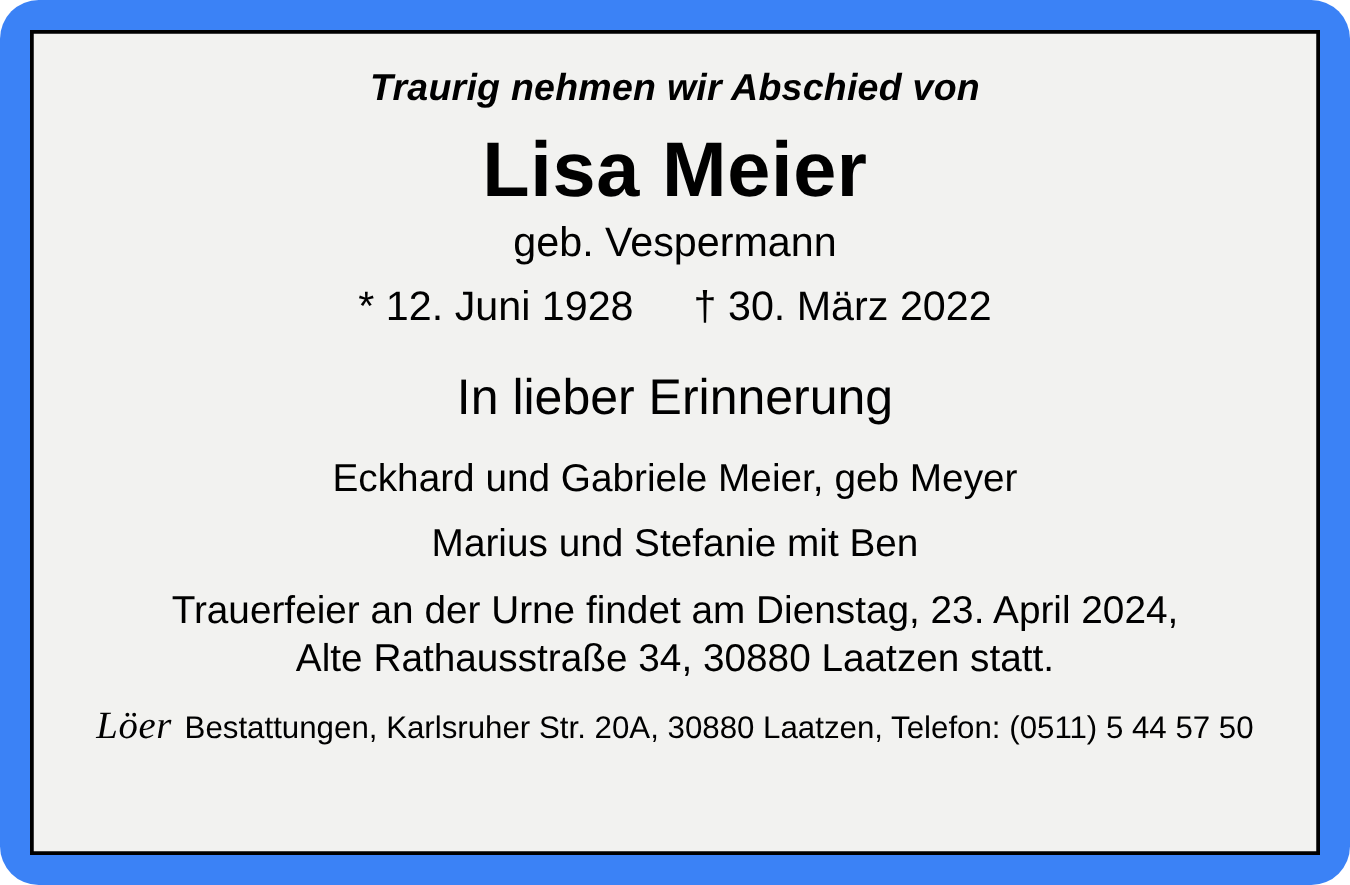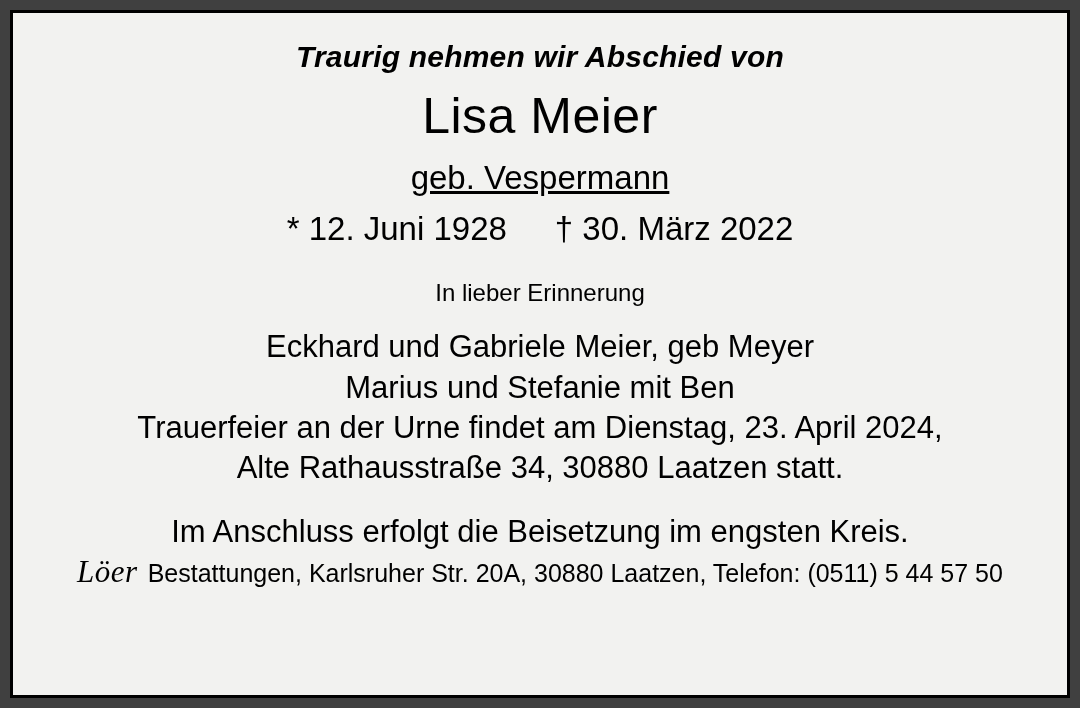--- a/index.html
+++ b/index.html
@@ -19,8 +19,9 @@
     box-sizing: border-box;
     width: 1080px;
     height: 708px;
-    background: #404040;
-    padding: 10px;
+    background: #3b82f6;
+    padding: 24px;
+    border-radius: 31px;
   }
 
   .obituary-card {

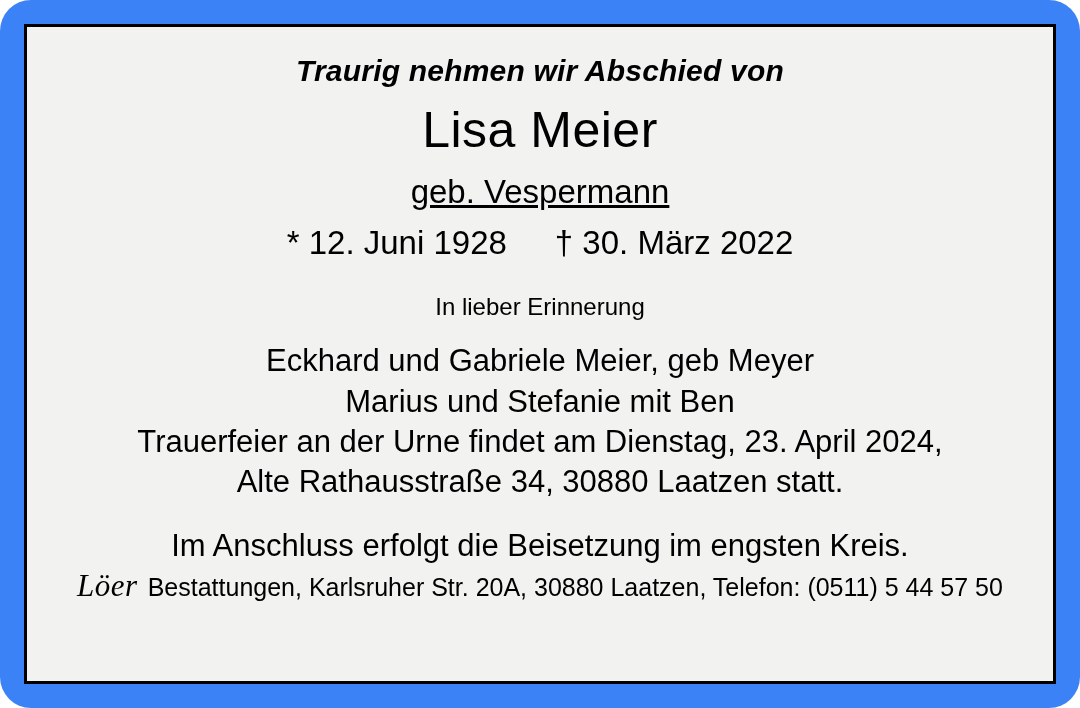--- a/index.html
+++ b/index.html
@@ -52,11 +52,11 @@
   }
 
   .name {
-    font-size: 50px;
-    font-weight: normal;
+    font-size: 62px;
+    font-weight: bold;
     letter-spacing: 0.5px;
     line-height: 1.05;
-    margin-bottom: 16px;
+    margin-bottom: 6px;
   }
 
   .maiden {

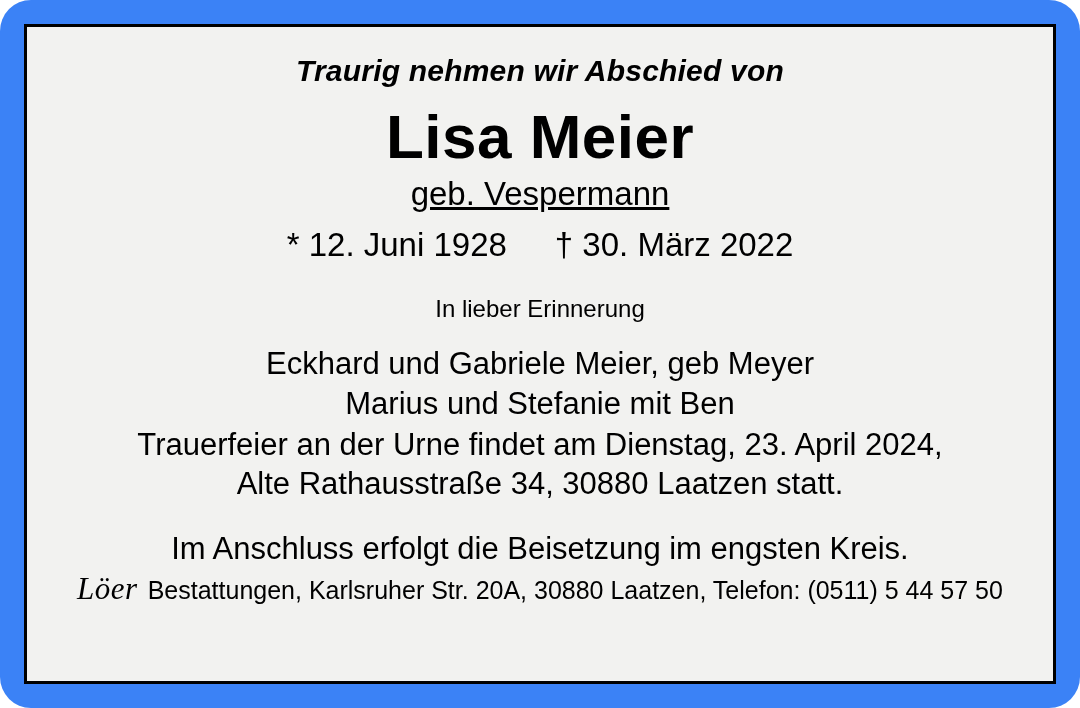--- a/index.html
+++ b/index.html
@@ -63,7 +63,6 @@
     font-size: 33px;
     font-weight: normal;
     margin-bottom: 12px;
-    text-decoration: underline;
   }
 
   .dates {

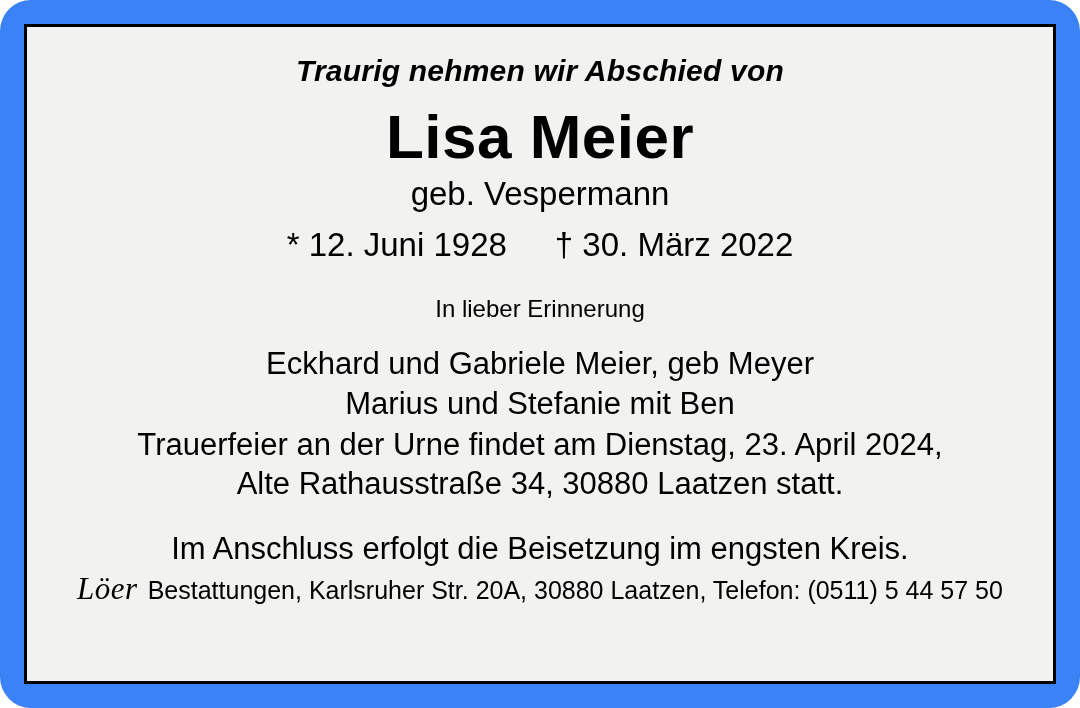--- a/index.html
+++ b/index.html
@@ -75,7 +75,7 @@
   }
 
   .memory {
-    font-size: 24px;
+    font-size: 40px;
     margin-bottom: 22px;
   }
 

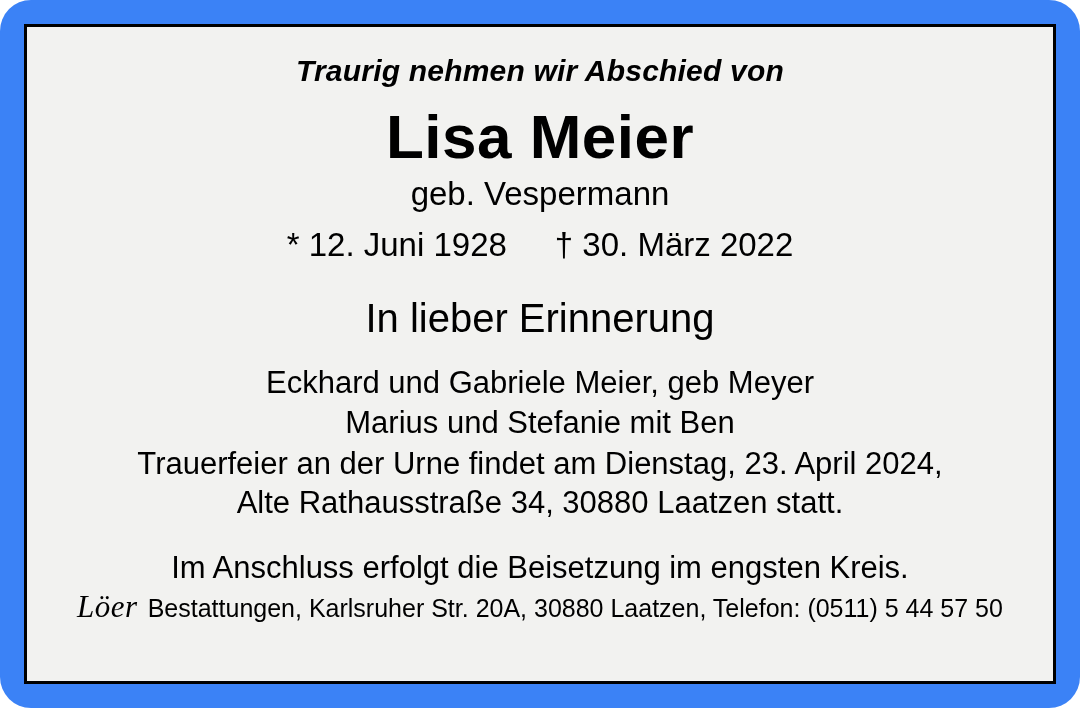--- a/index.html
+++ b/index.html
@@ -81,7 +81,7 @@
 
   .family {
     font-size: 31px;
-    margin-bottom: 4px;
+    margin-bottom: 16px;
   }
   .family.last {
   }

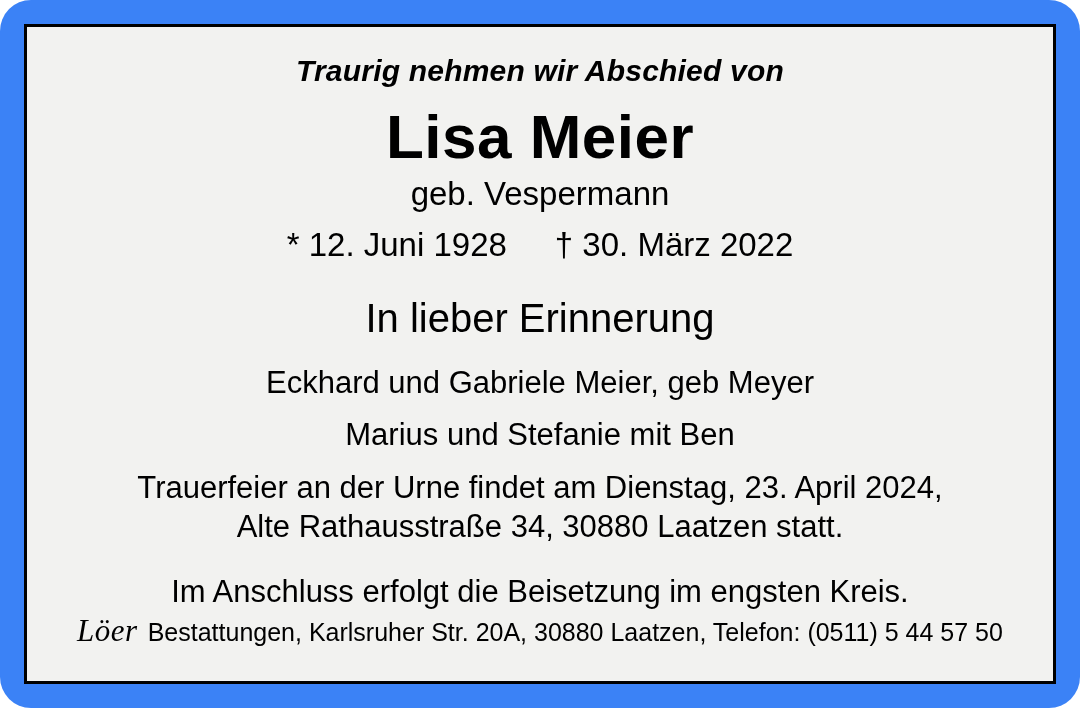--- a/index.html
+++ b/index.html
@@ -91,7 +91,7 @@
     margin-bottom: 3px;
   }
   .service.last {
-    margin-bottom: 28px;
+    margin-bottom: 16px;
   }
 
   .closing {

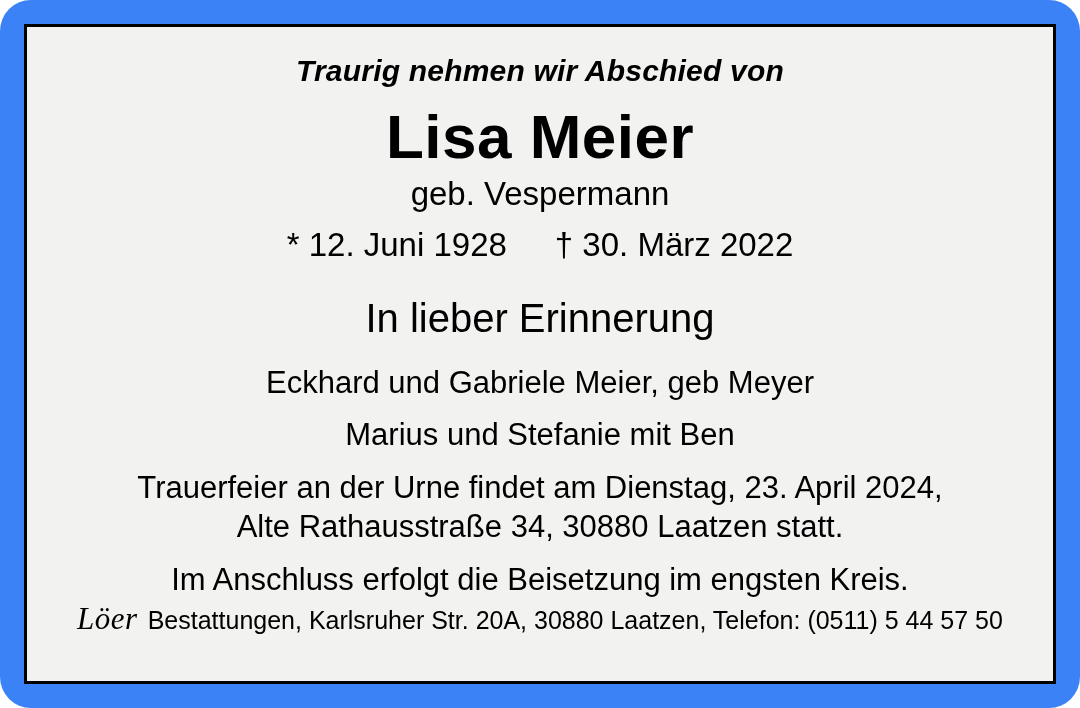--- a/index.html
+++ b/index.html
@@ -143,7 +143,6 @@
     <div class="line service">Trauerfeier an der Urne findet am Dienstag, 23. April 2024,</div>
     <div class="line service last">Alte Rathausstraße 34, 30880 Laatzen statt.</div>
 
-    <div class="line closing">Im Anschluss erfolgt die Beisetzung im engsten Kreis.</div>
 
     <div class="footer">
       <span class="footer-logo">Löer</span>

